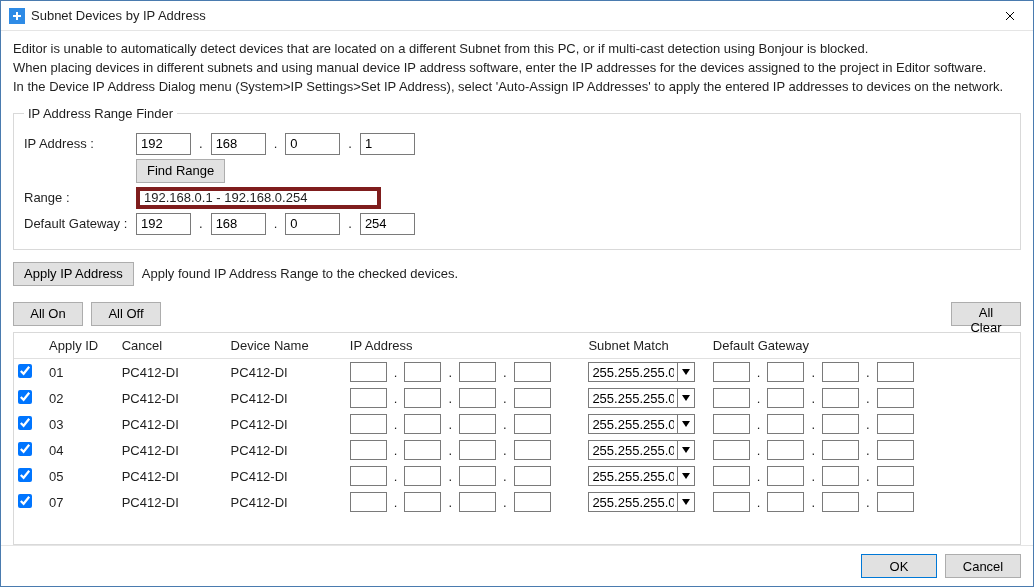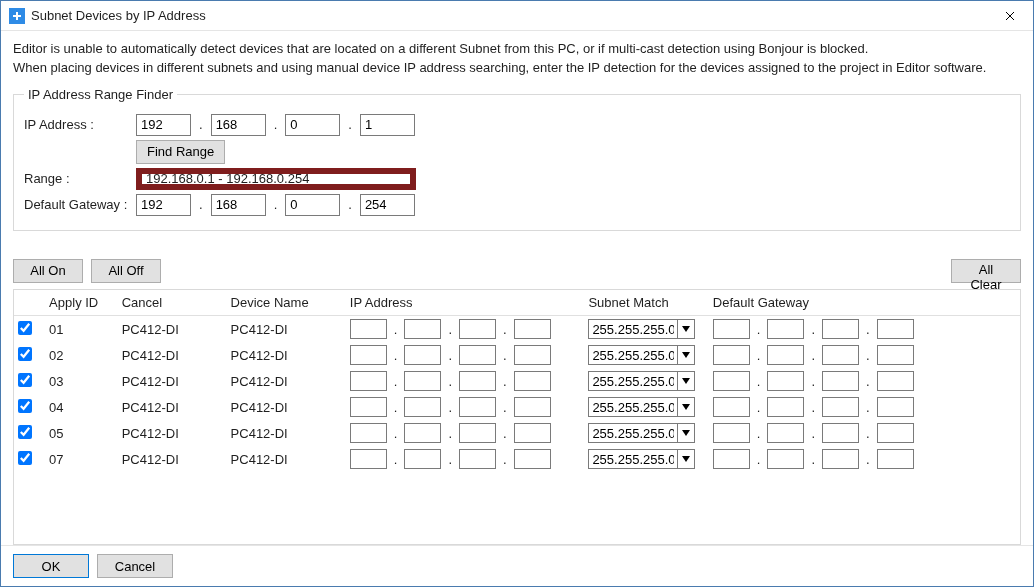--- a/index.html
+++ b/index.html
@@ -67,7 +67,7 @@
 <div class="content">
   <div class="intro">
     <p>Editor is unable to automatically detect devices that are located on a different Subnet from this PC, or if multi-cast detection using Bonjour is blocked.</p>
-    <p>When placing devices in different subnets and using manual device IP address searching, enter the IP detection for the devices assigned to the project in Editor software.</p>
+    <p>When placing devices in different subnets and using manual device IP address software, enter the IP addresses for the devices assigned to the project in Editor software.</p>
   </div>
 
   <fieldset class="finder">

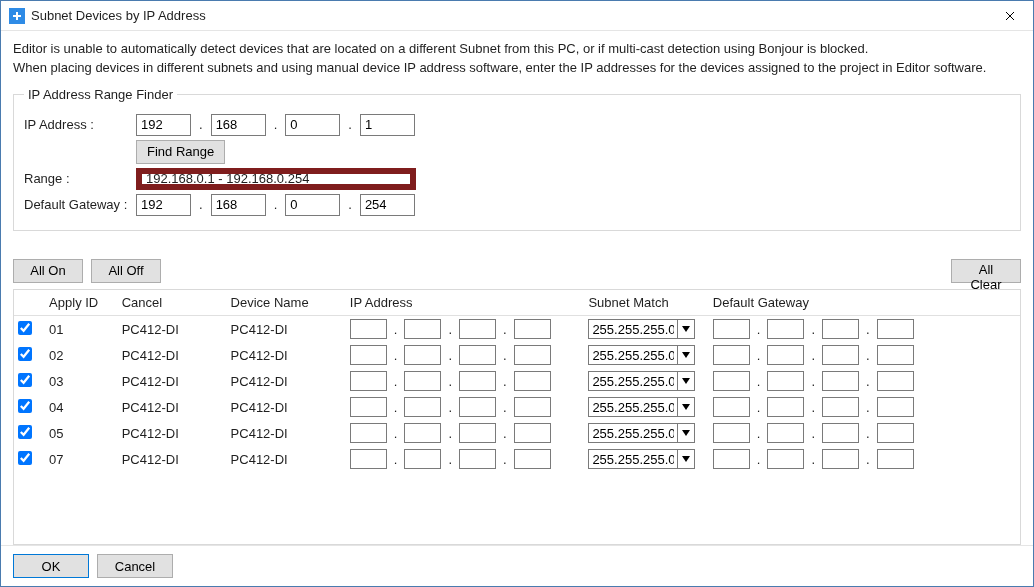--- a/index.html
+++ b/index.html
@@ -68,6 +68,7 @@
   <div class="intro">
     <p>Editor is unable to automatically detect devices that are located on a different Subnet from this PC, or if multi-cast detection using Bonjour is blocked.</p>
     <p>When placing devices in different subnets and using manual device IP address software, enter the IP addresses for the devices assigned to the project in Editor software.</p>
+    <p>In the Device IP Address Dialog menu (System&gt;IP Settings&gt;Set IP Address), select 'Auto-Assign IP Addresses' to apply the entered IP addresses to devices on the network.</p>
   </div>
 
   <fieldset class="finder">

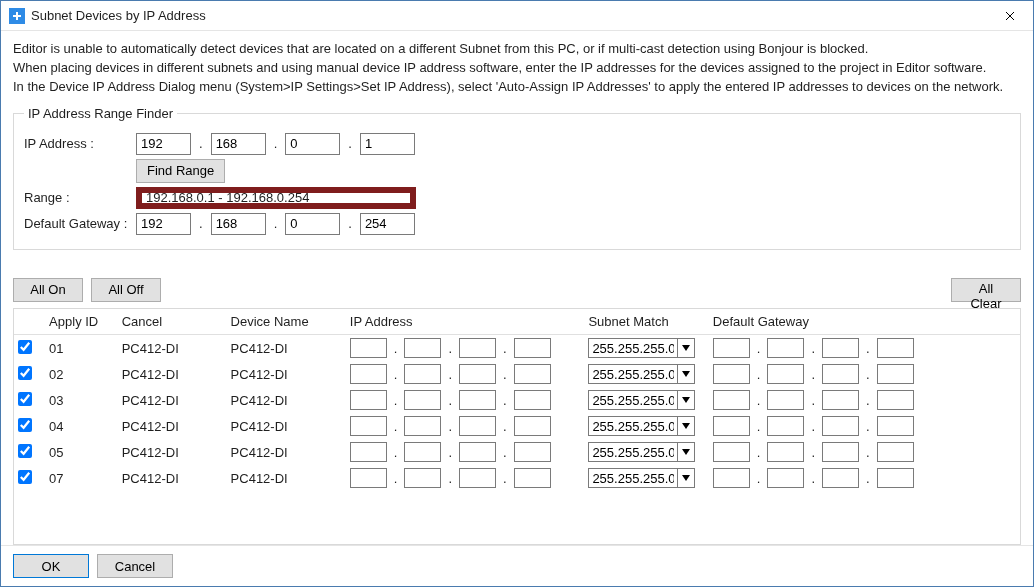--- a/index.html
+++ b/index.html
@@ -21,7 +21,7 @@
   .oct{width:55px;height:22px;border:1px solid #7a7a7a;padding:2px 4px;font-family:inherit;font-size:13px}
   .dot{padding:0 8px}
   .subnetmask{width:245px;height:22px;border:1px solid #7a7a7a;padding:2px 4px;font-family:inherit;font-size:13px;background:#fff}
-  .range{width:280px;height:22px;border:6px solid #7f1d1d;padding:2px 4px;display:flex;align-items:center;background:#fff}
+  .range{width:245px;height:22px;border:4px solid #7f1d1d;padding:2px 4px;display:flex;align-items:center;background:#fff}
   button{font-family:inherit;font-size:13px;border:1px solid #adadad;background:#e1e1e1;padding:2px 10px;height:24px}
   .applyrow{display:flex;align-items:center;gap:8px;margin:4px 0}
   .btnrow{display:flex;gap:8px;margin:20px 0 6px 0}

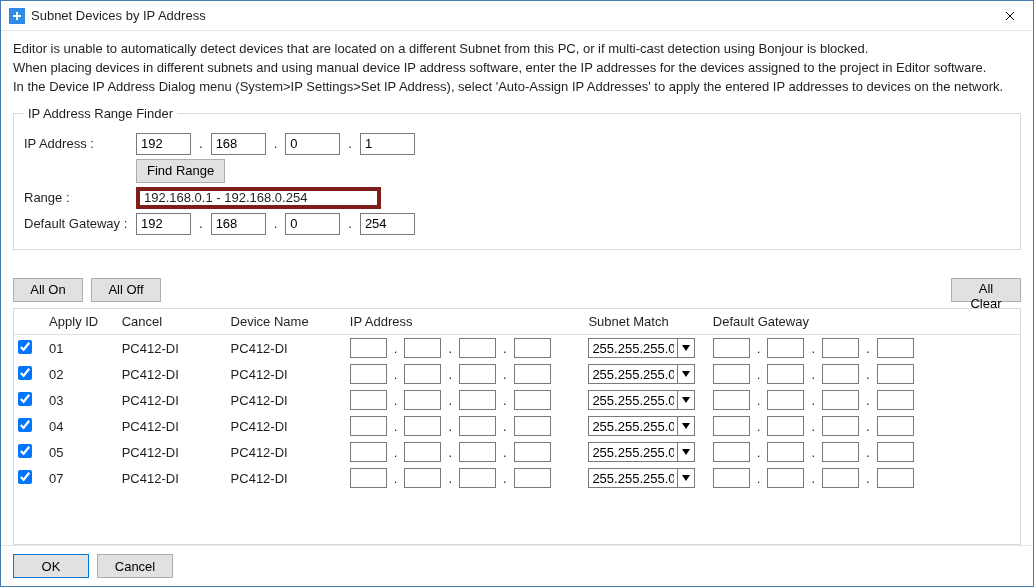--- a/index.html
+++ b/index.html
@@ -103,6 +103,10 @@
     </div>
   </fieldset>
 
+  <div class="applyrow">
+    <button>Apply IP Address</button>
+    <span>Apply found IP Address Range to the checked devices.</span>
+  </div>
 
   <div class="btnrow">
     <button class="std">All On</button>

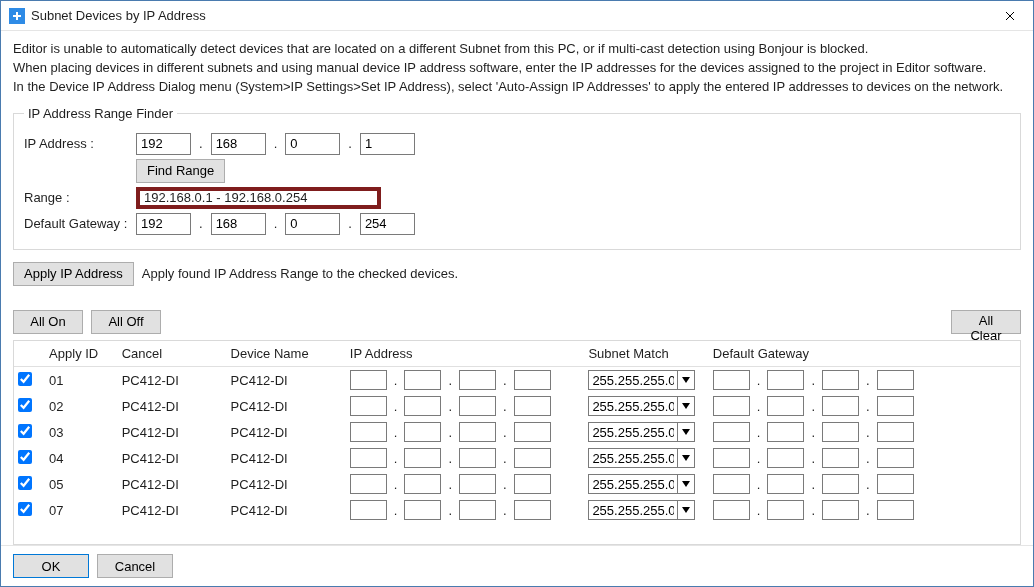--- a/index.html
+++ b/index.html
@@ -24,7 +24,7 @@
   .range{width:245px;height:22px;border:4px solid #7f1d1d;padding:2px 4px;display:flex;align-items:center;background:#fff}
   button{font-family:inherit;font-size:13px;border:1px solid #adadad;background:#e1e1e1;padding:2px 10px;height:24px}
   .applyrow{display:flex;align-items:center;gap:8px;margin:4px 0}
-  .btnrow{display:flex;gap:8px;margin:20px 0 6px 0}
+  .btnrow{display:flex;gap:8px;margin:12px 0 6px 0}
   .btnrow .std{width:70px}
   .spacer{flex:1}
   .grid-wrap{border:1px solid #d9d9d9;flex:1;overflow:auto;min-height:160px}

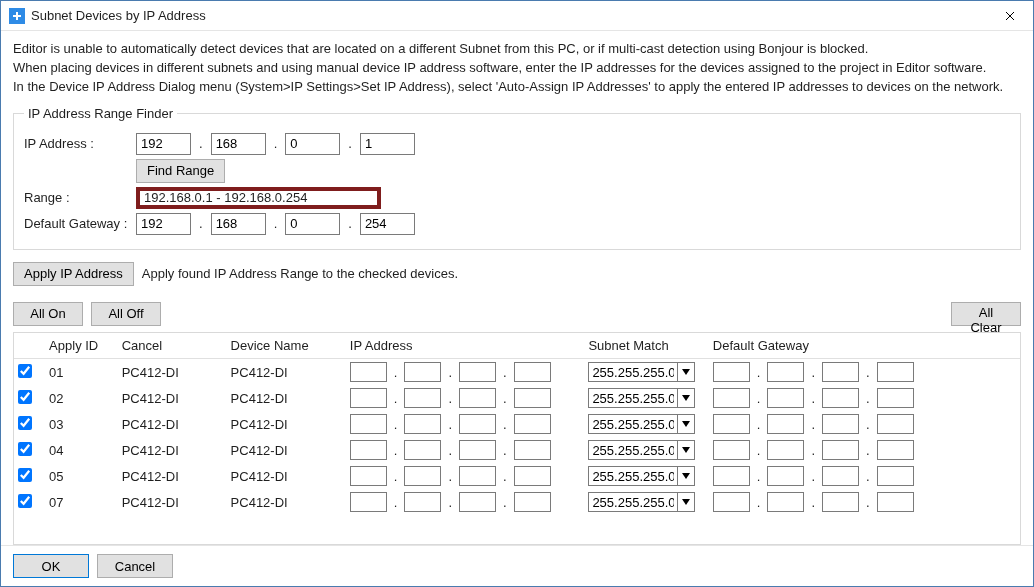--- a/index.html
+++ b/index.html
@@ -46,7 +46,7 @@
   .subcell input{width:90px;height:20px;border:1px solid #7a7a7a;padding:1px 3px;font-family:inherit;font-size:13px}
   .subbtn{width:17px;height:20px;border:1px solid #7a7a7a;border-left:0;display:flex;align-items:center;justify-content:center;background:#fff;font-size:8px}
   .subbtn svg{width:8px;height:6px}
-  .footer{display:flex;justify-content:flex-start;gap:8px;padding:8px 12px;border-top:1px solid #e5e5e5}
+  .footer{display:flex;justify-content:flex-end;gap:8px;padding:8px 12px;border-top:1px solid #e5e5e5}
   .footer button{width:76px}
   .footer button.ok{border:1px solid #0078d7}
   input[type=checkbox]{width:14px;height:14px;margin:0}

